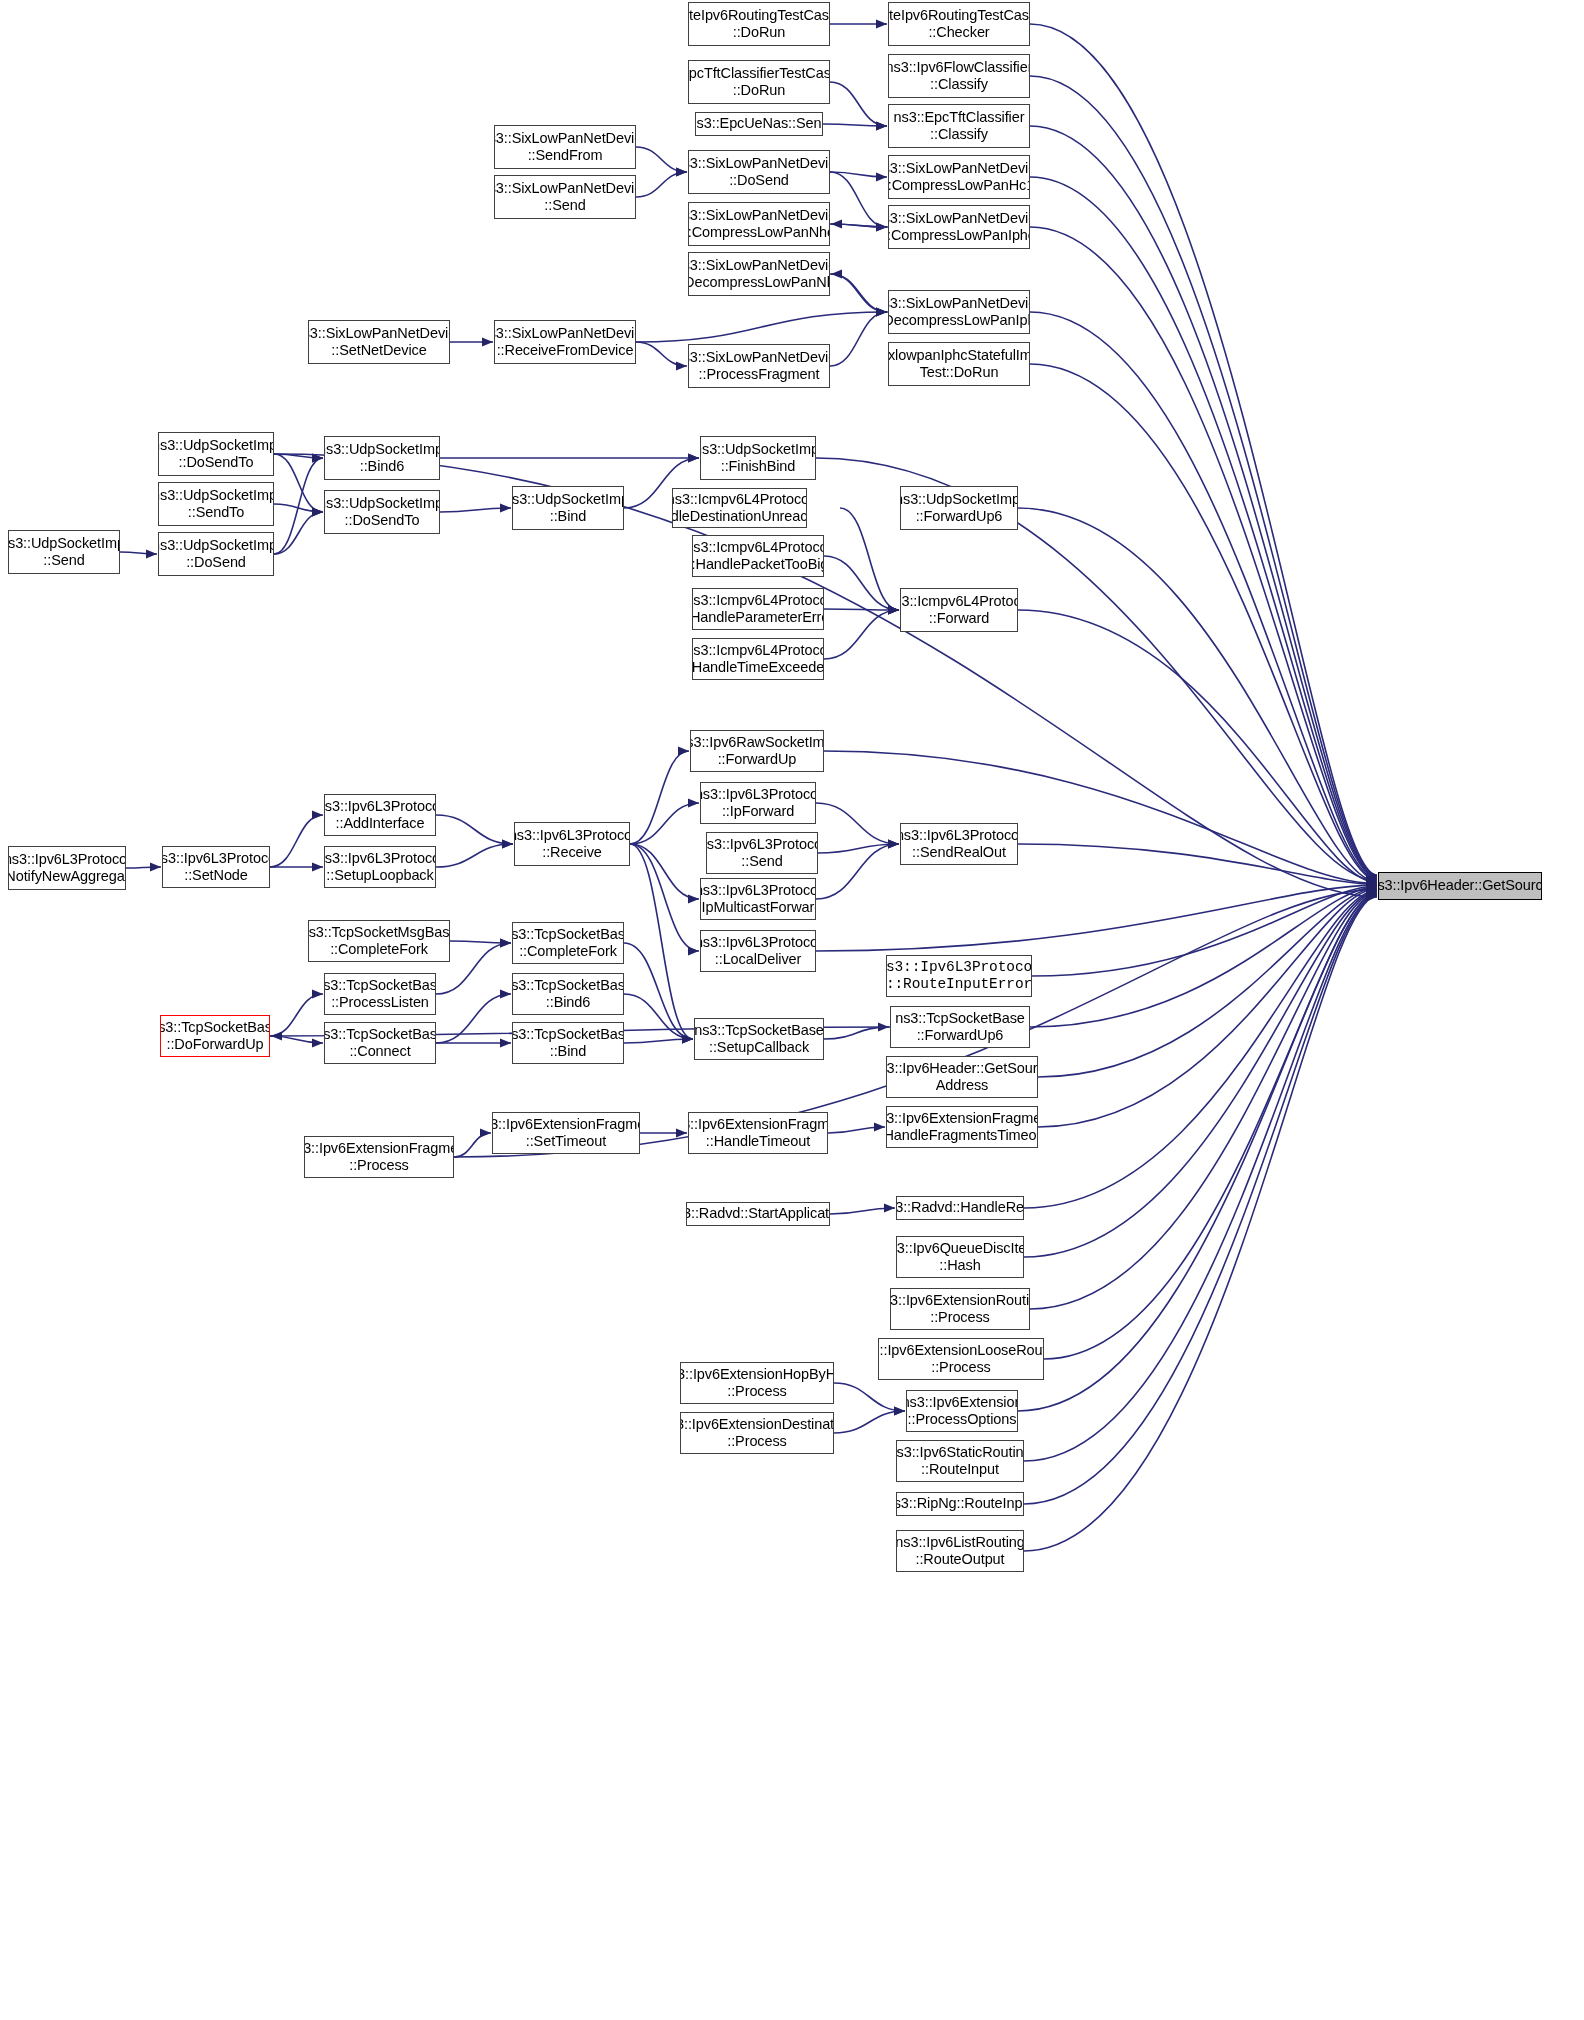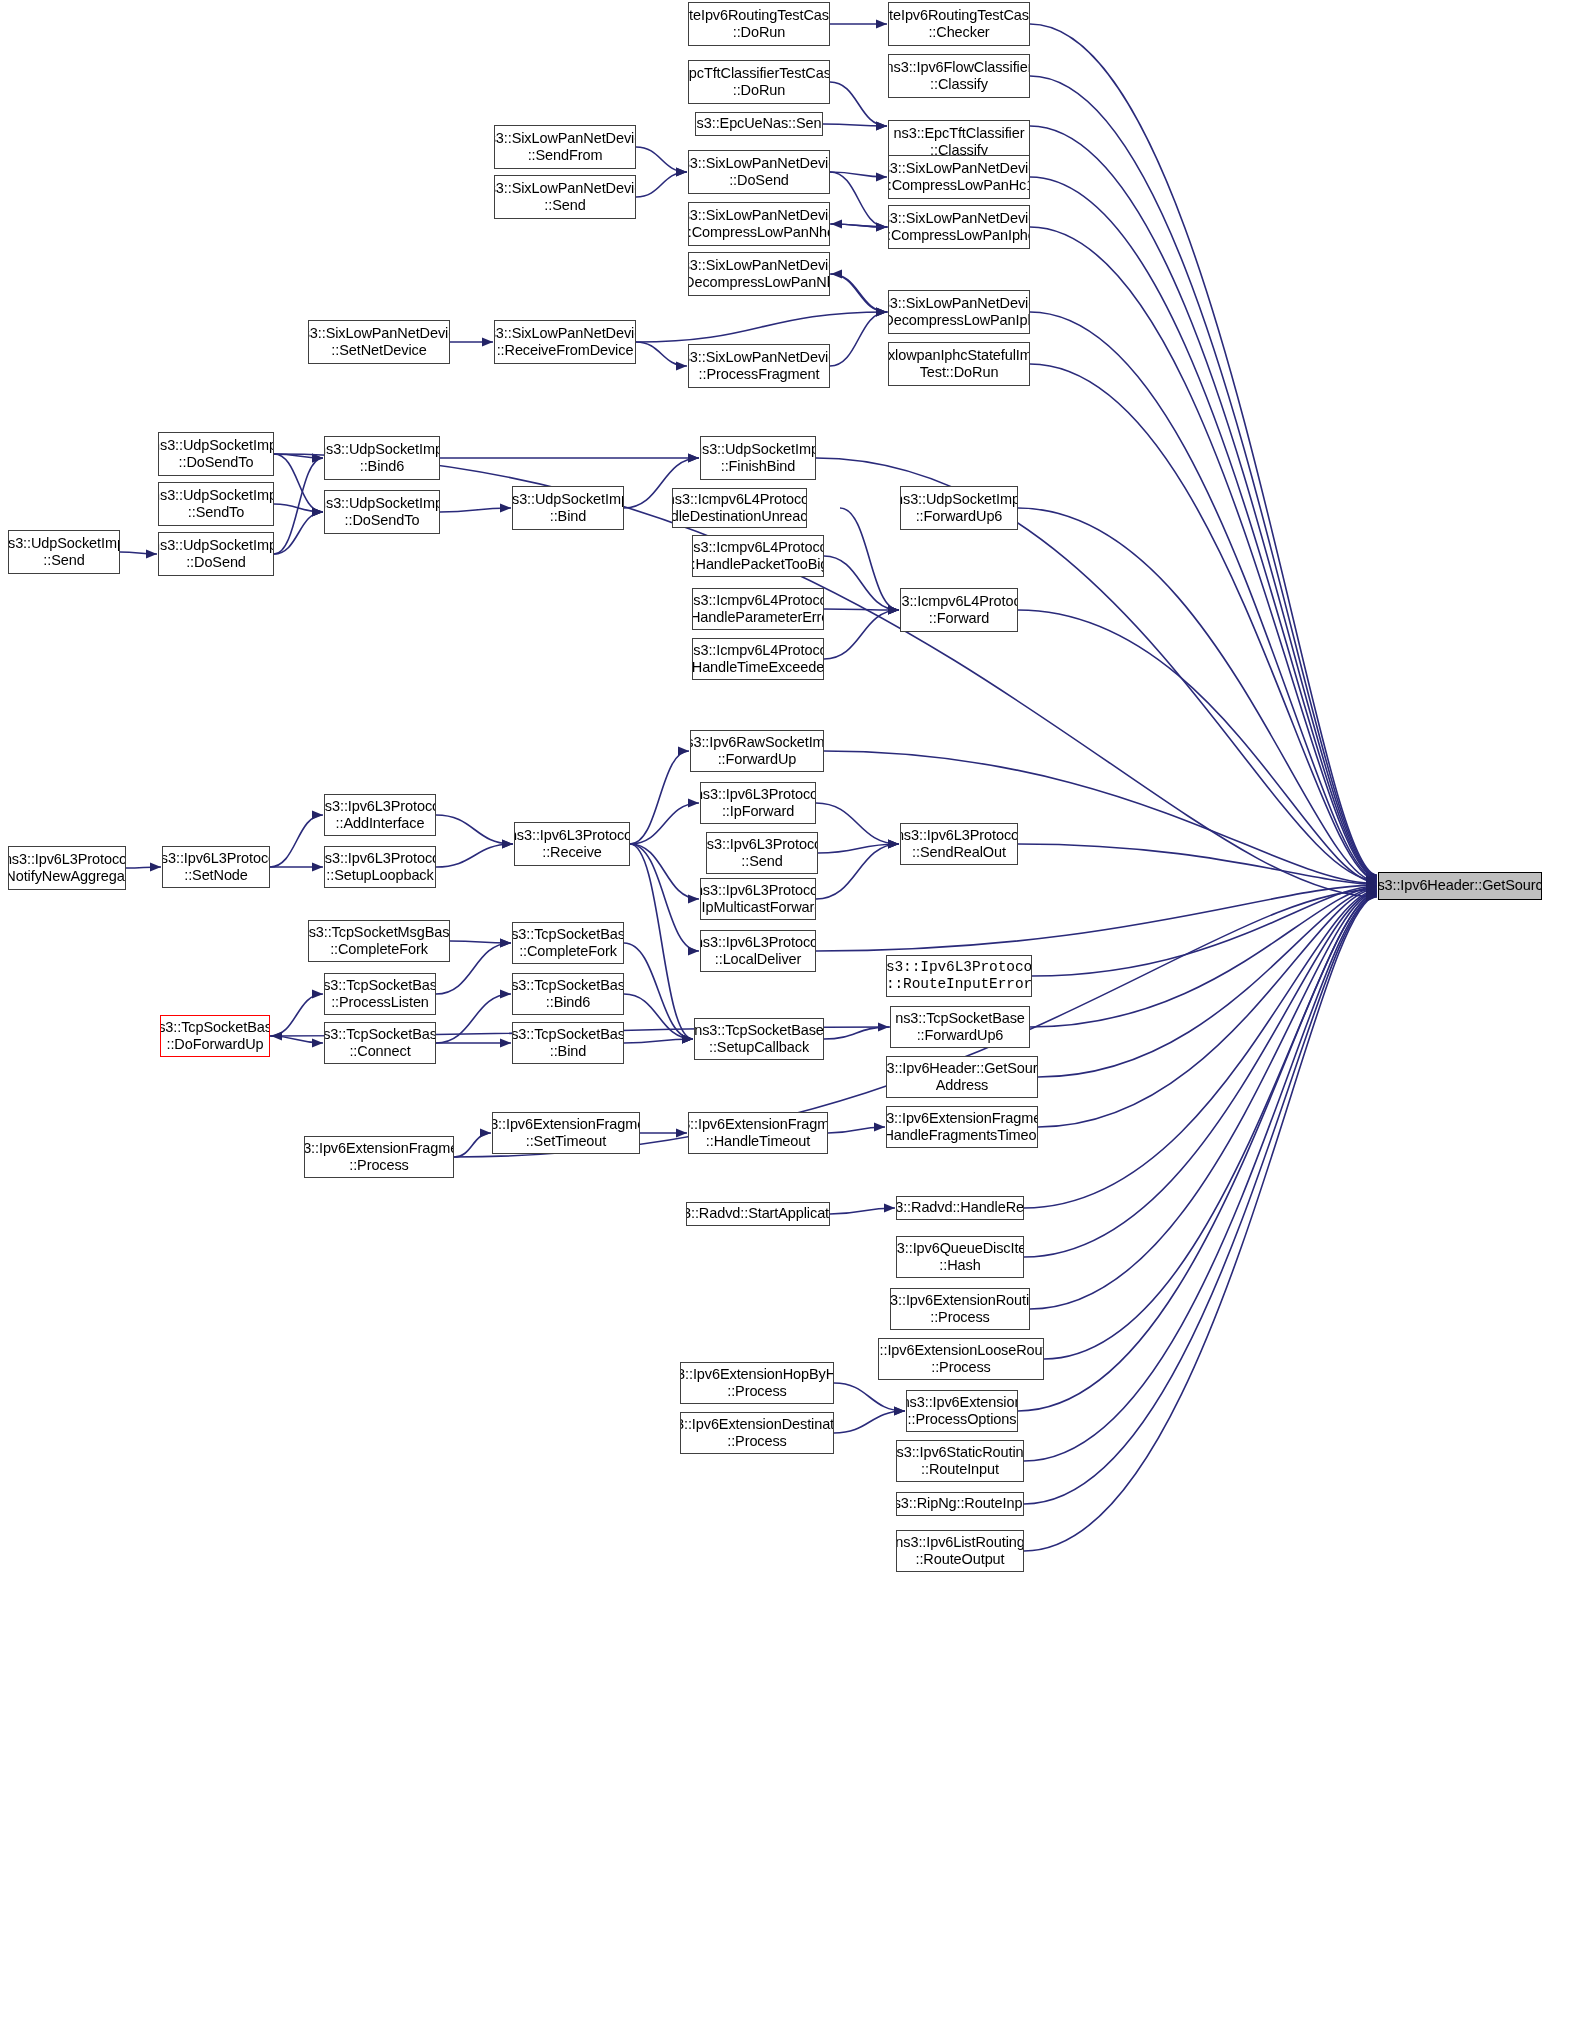--- a/index.html
+++ b/index.html
@@ -210,7 +210,7 @@
       <div class="node" style="left: 695px; top: 112px; width: 128px; height: 24px;">
         <span>ns3::EpcUeNas::Send</span>
       </div>
-      <div class="node" style="left: 888px; top: 120px; width: 142px; height: 44px;">
+      <div class="node" style="left: 888px; top: 104px; width: 142px; height: 44px;">
         <span>ns3::EpcTftClassifier
 ::Classify</span>
       </div>

